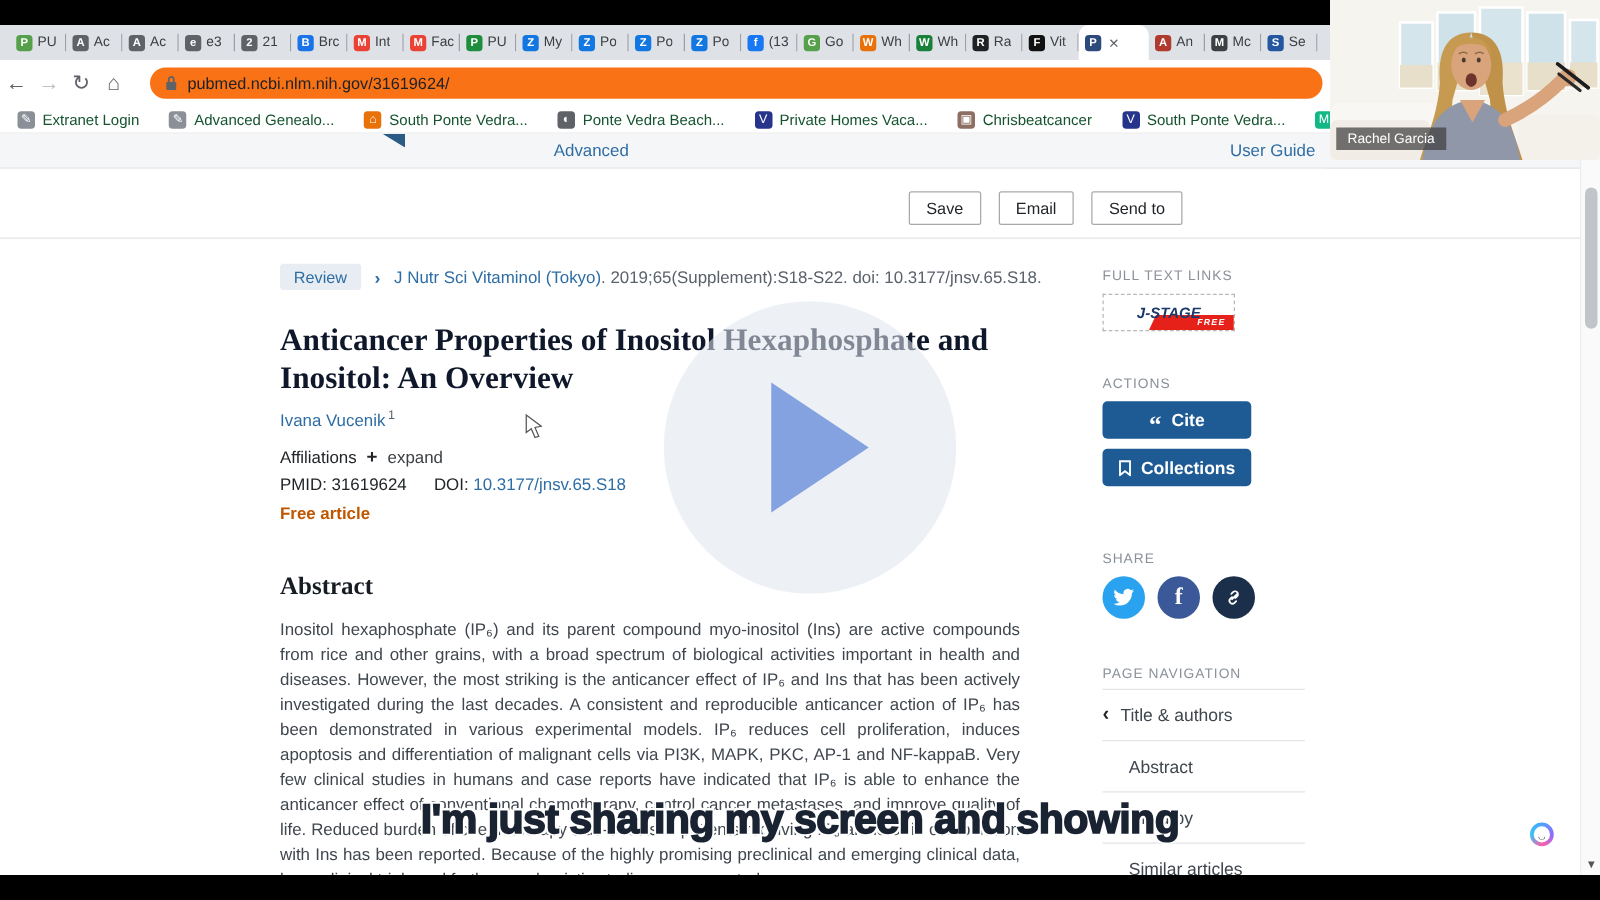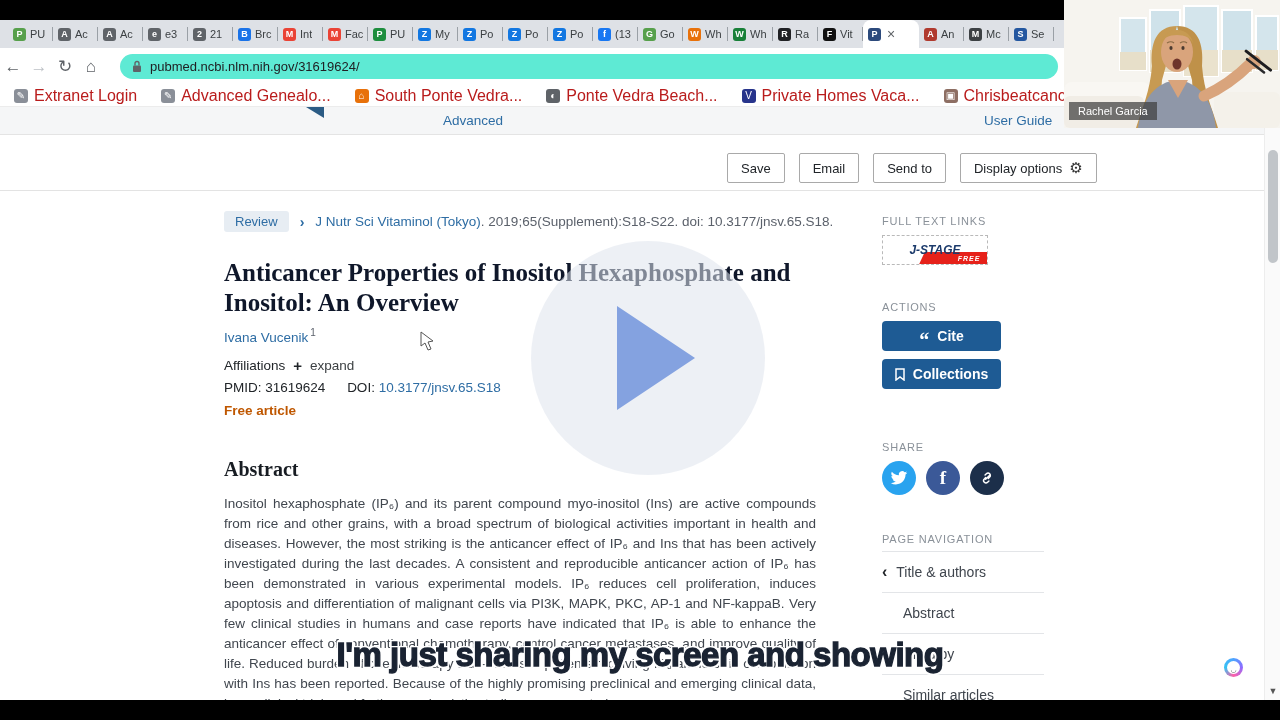--- a/index.html
+++ b/index.html
@@ -24,7 +24,7 @@
            display:flex;align-items:center;}
   .navbtn{width:26px;text-align:center;font-size:17px;color:#5f6368;}
   .navbtn.fwd{color:#bdc1c6;}
-  .urlbar{position:absolute;left:120px;top:6px;width:938px;height:25px;background:#5eead4;
+  .urlbar{position:absolute;left:120px;top:6px;width:938px;height:25px;background:#f97316;
           border-radius:13px;display:flex;align-items:center;padding:0 12px;gap:8px;}
   .urltext{font-size:13px;color:#202124;}
   

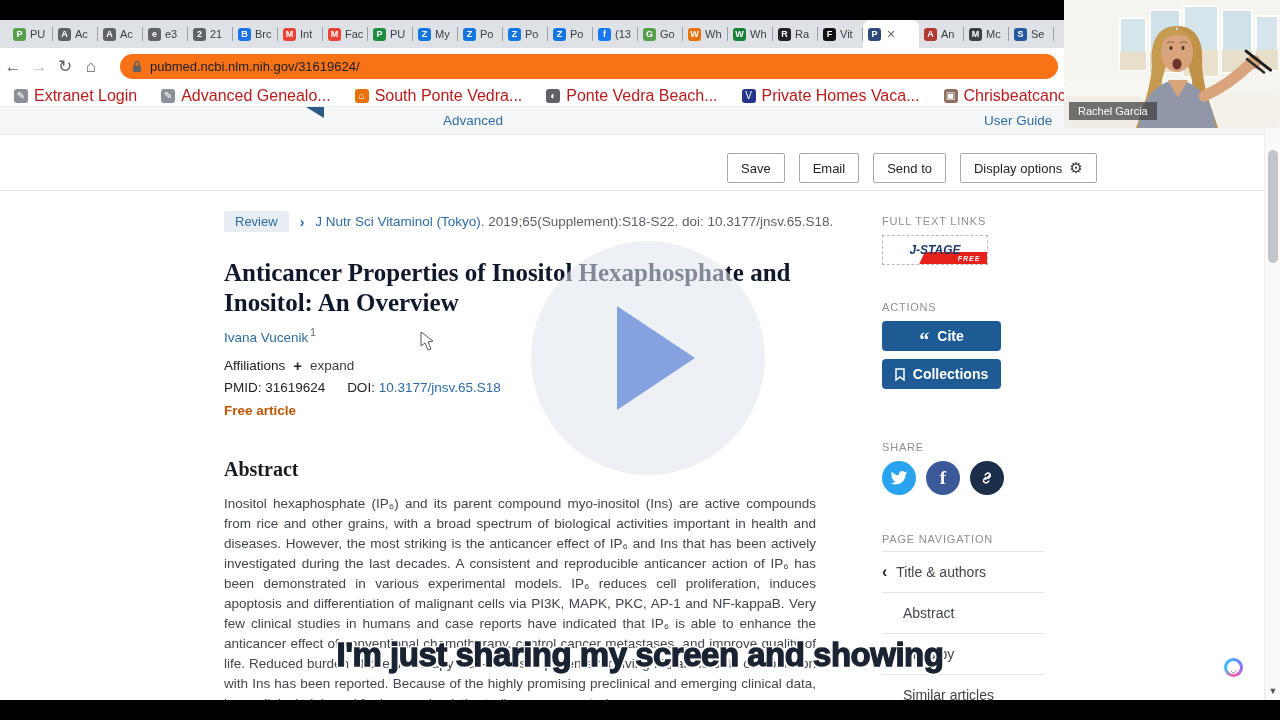--- a/index.html
+++ b/index.html
@@ -33,7 +33,7 @@
   .bm{display:flex;align-items:center;gap:6px;white-space:nowrap;}
   .bmicon{width:14px;height:14px;border-radius:3px;color:#fff;font-size:10px;display:flex;
           align-items:center;justify-content:center;line-height:1;}
-  .bmlabel{font-size:16px;color:#b91c1c;}
+  .bmlabel{font-size:12px;color:#14532d;}
   
   .pm-header{position:absolute;left:0;top:107px;width:1280px;height:28px;background:#f5f6f7;
              border-bottom:1px solid #e4e4e4;}

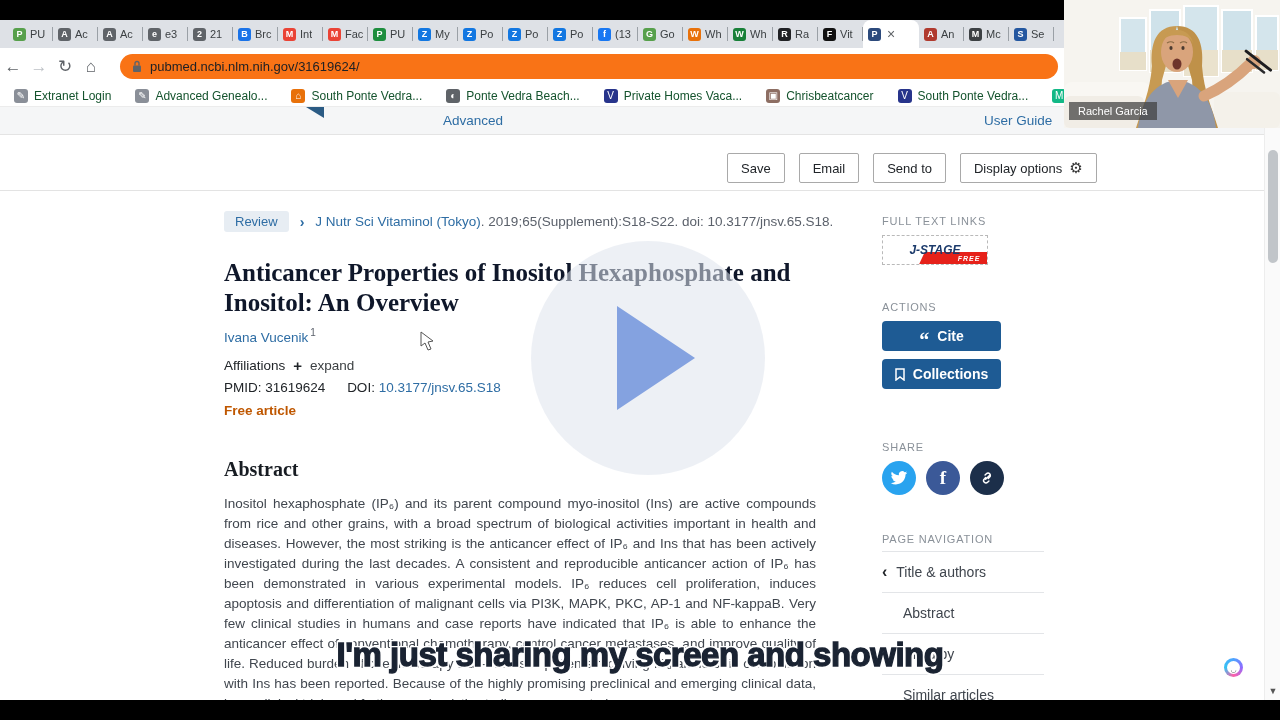--- a/index.html
+++ b/index.html
@@ -283,10 +283,6 @@
       <button class="abtn">Save</button>
       <button class="abtn">Email</button>
       <button class="abtn">Send to</button>
-      <button class="abtn">
-        <span>Display options</span>
-        <span class="gear">⚙</span>
-      </button>
     </div>
     <div class="hr-full"></div>
 

